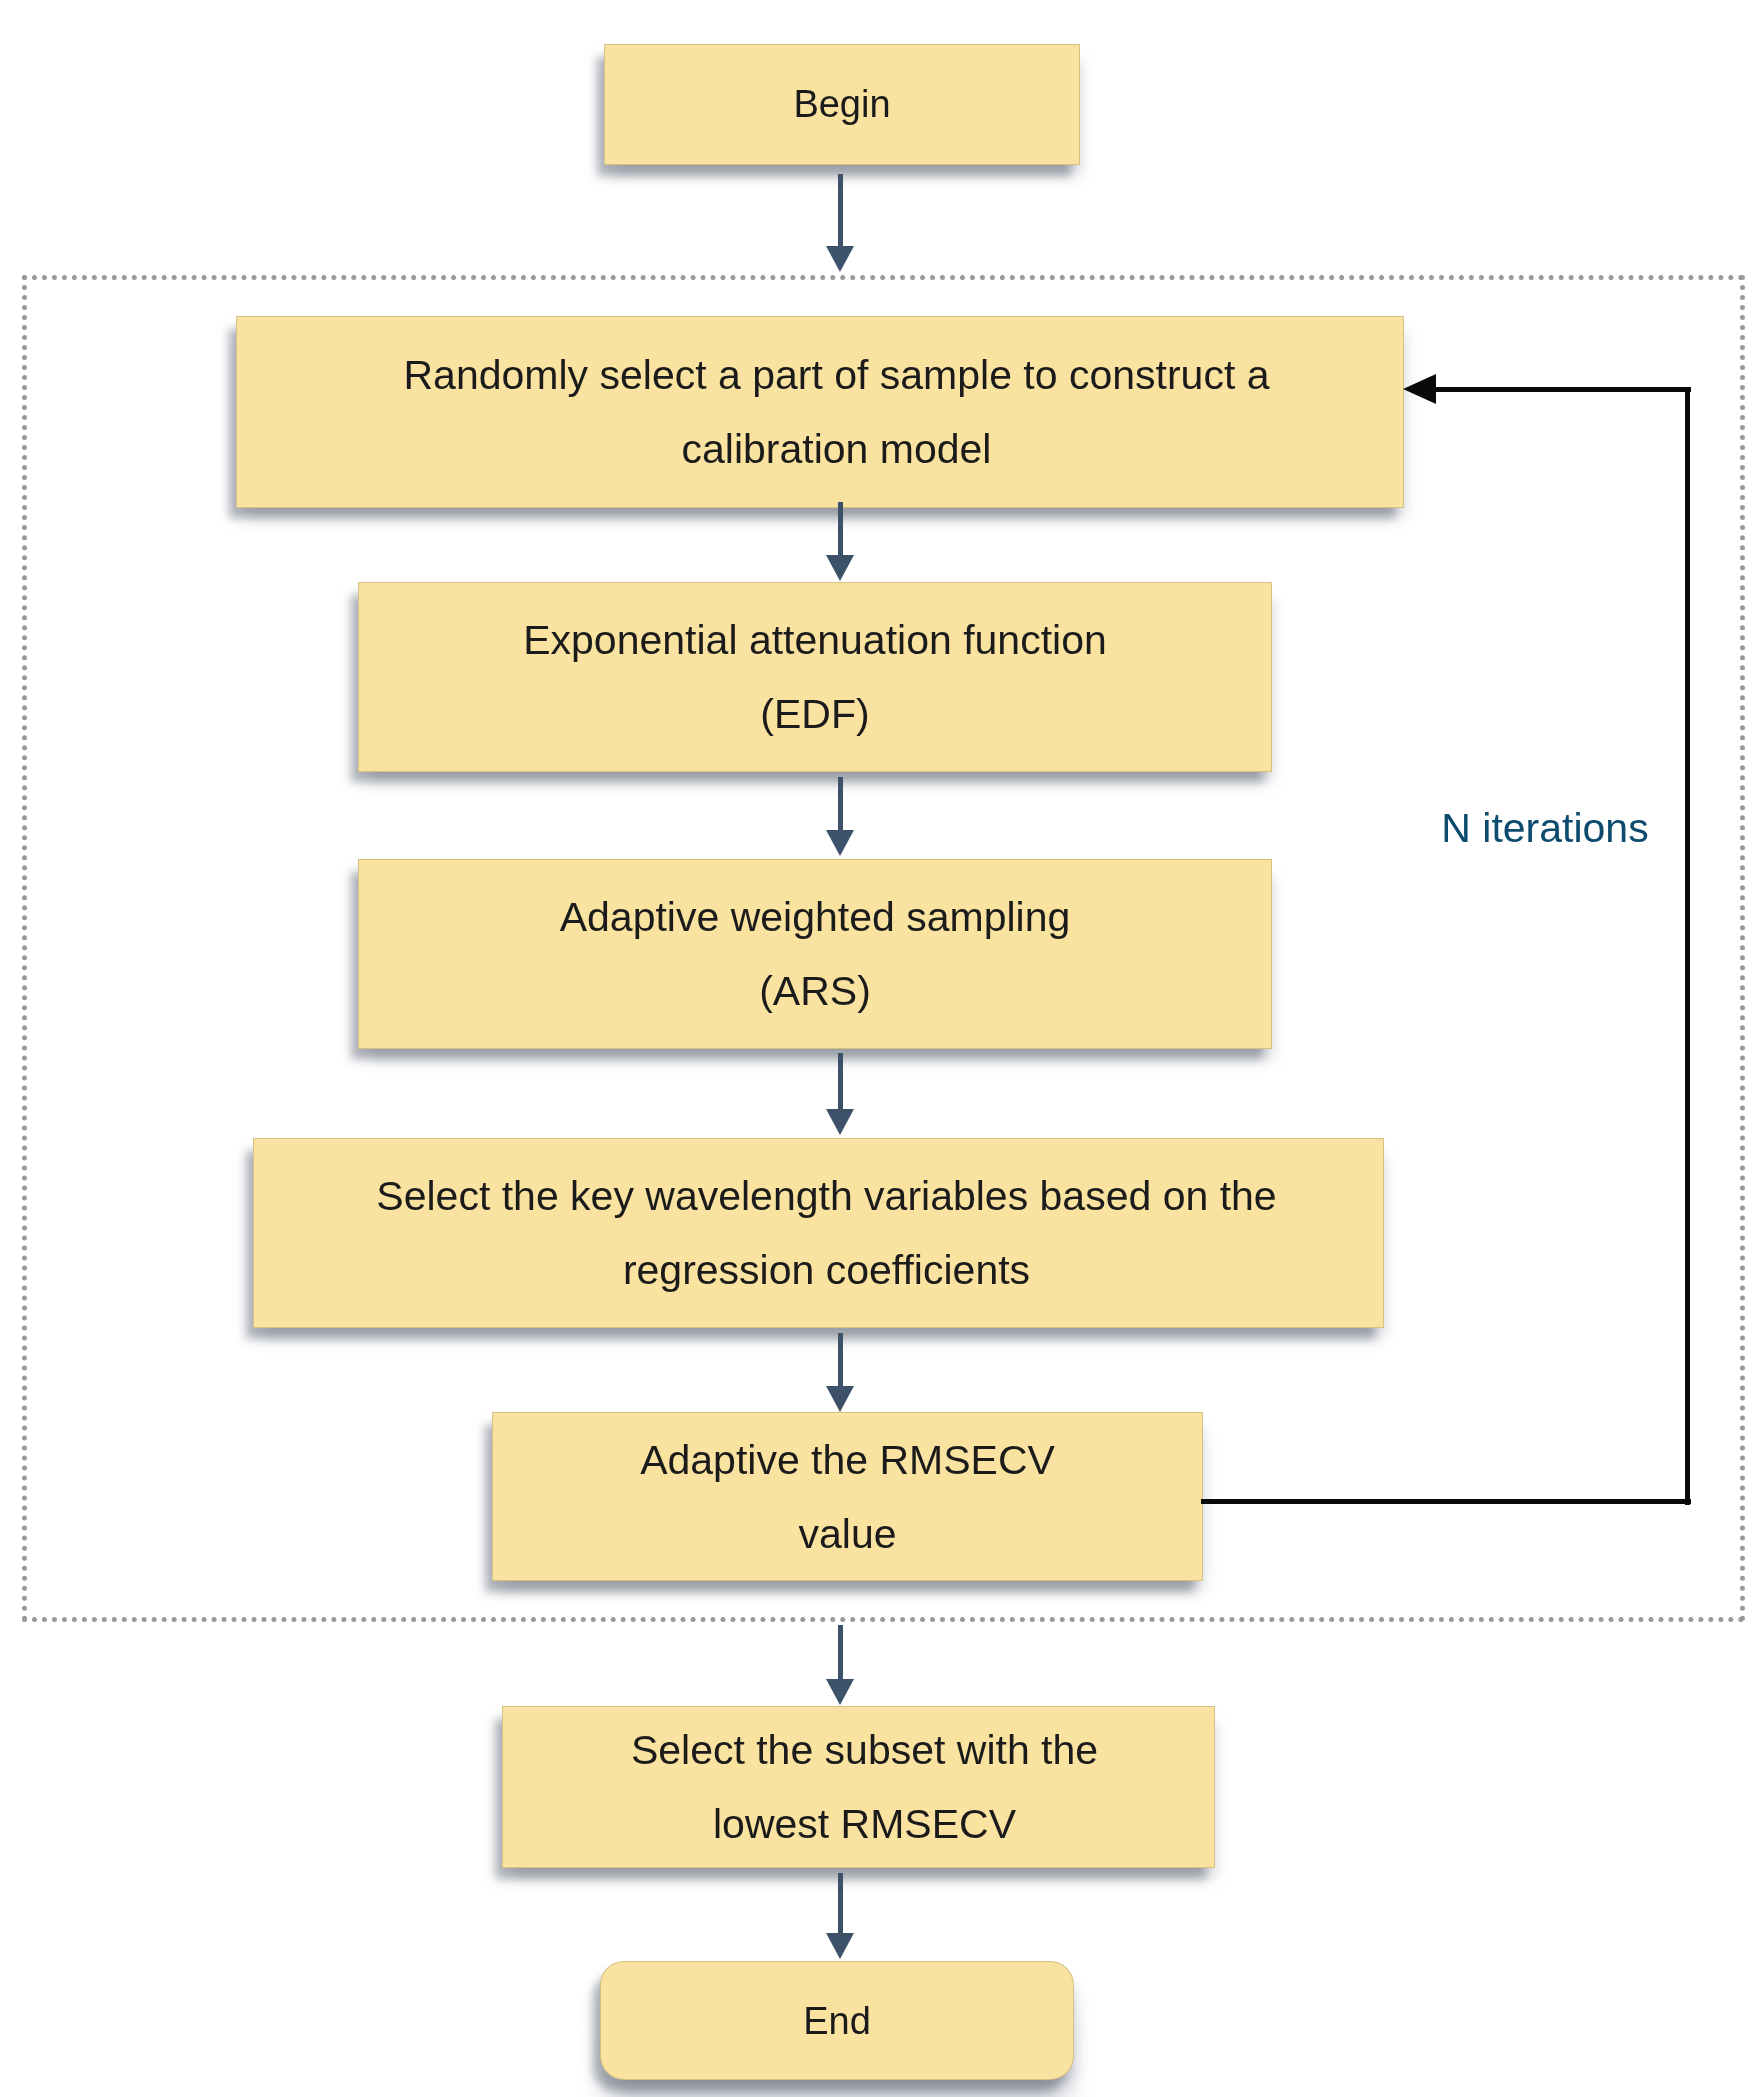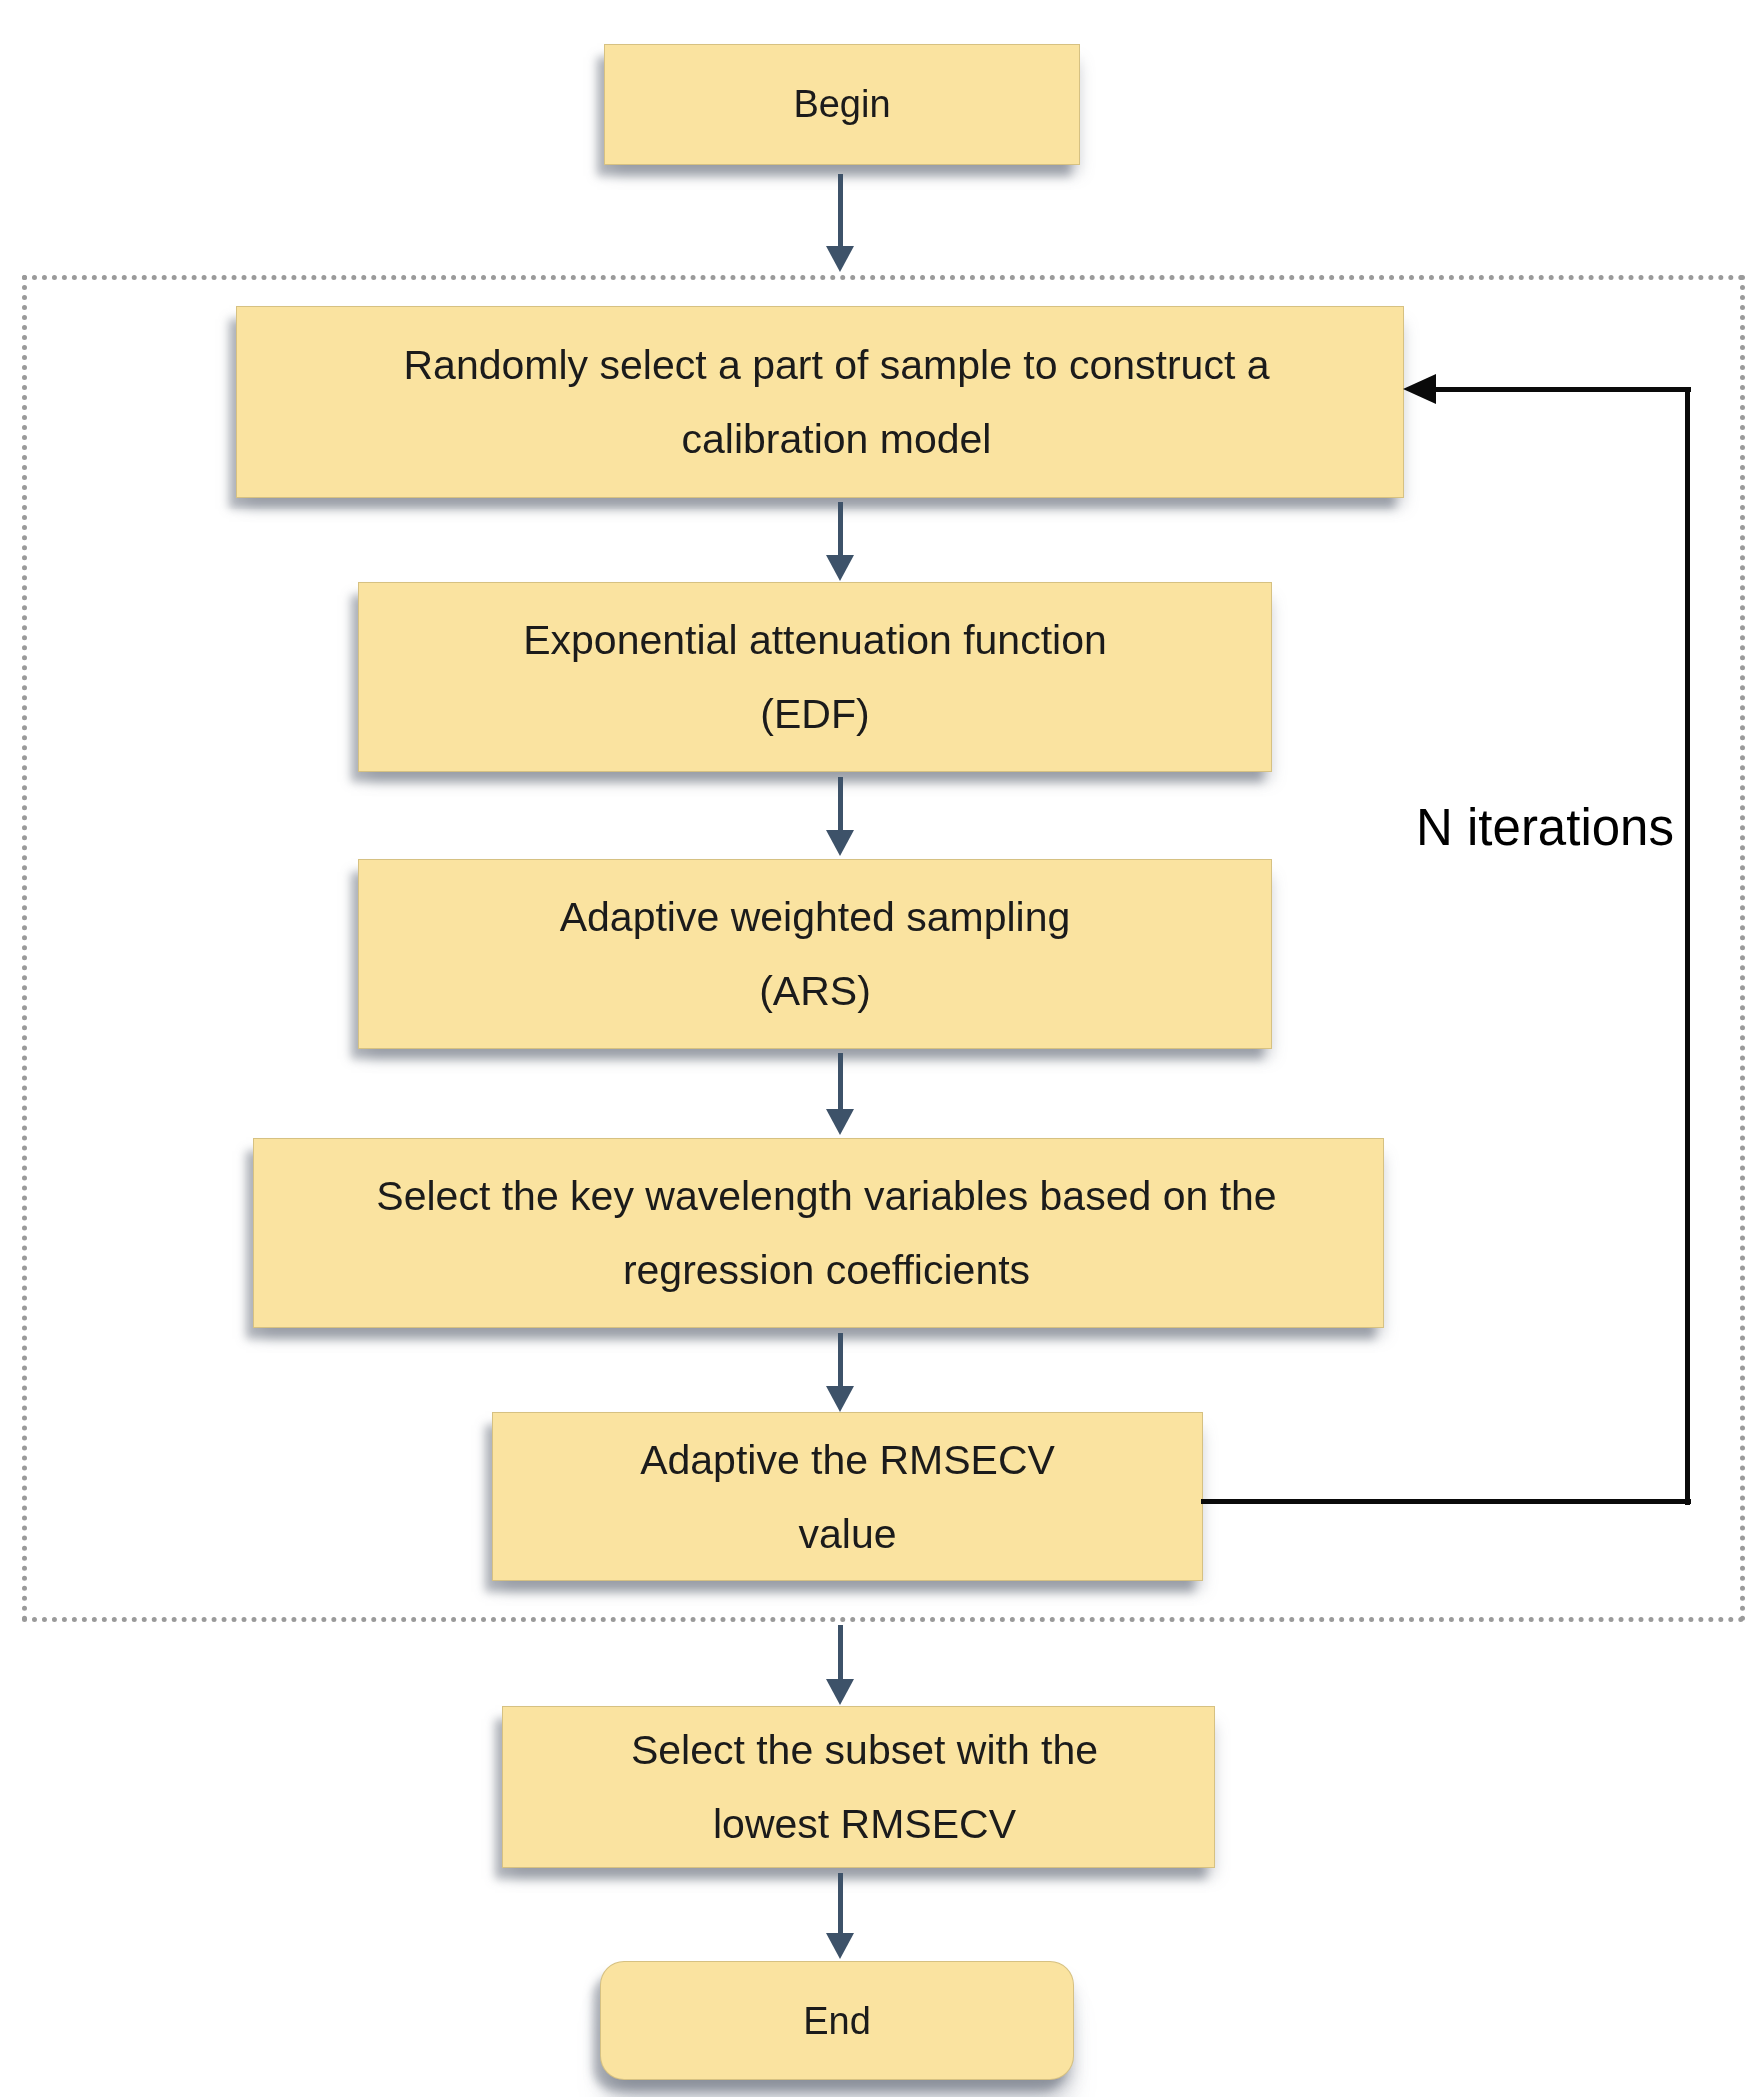--- a/index.html
+++ b/index.html
@@ -115,7 +115,7 @@
 
   <div class="dotted-region"></div>
 
-  <div class="box" style="left:236px; top:282px; width:1168px; height:192px;padding-left:33px;">
+  <div class="box" style="left:236px; top:292px; width:1168px; height:192px;padding-left:33px;">
     <div class="ln">Randomly select a part of sample to construct a</div>
     <div class="ln">calibration model</div>
   </div>

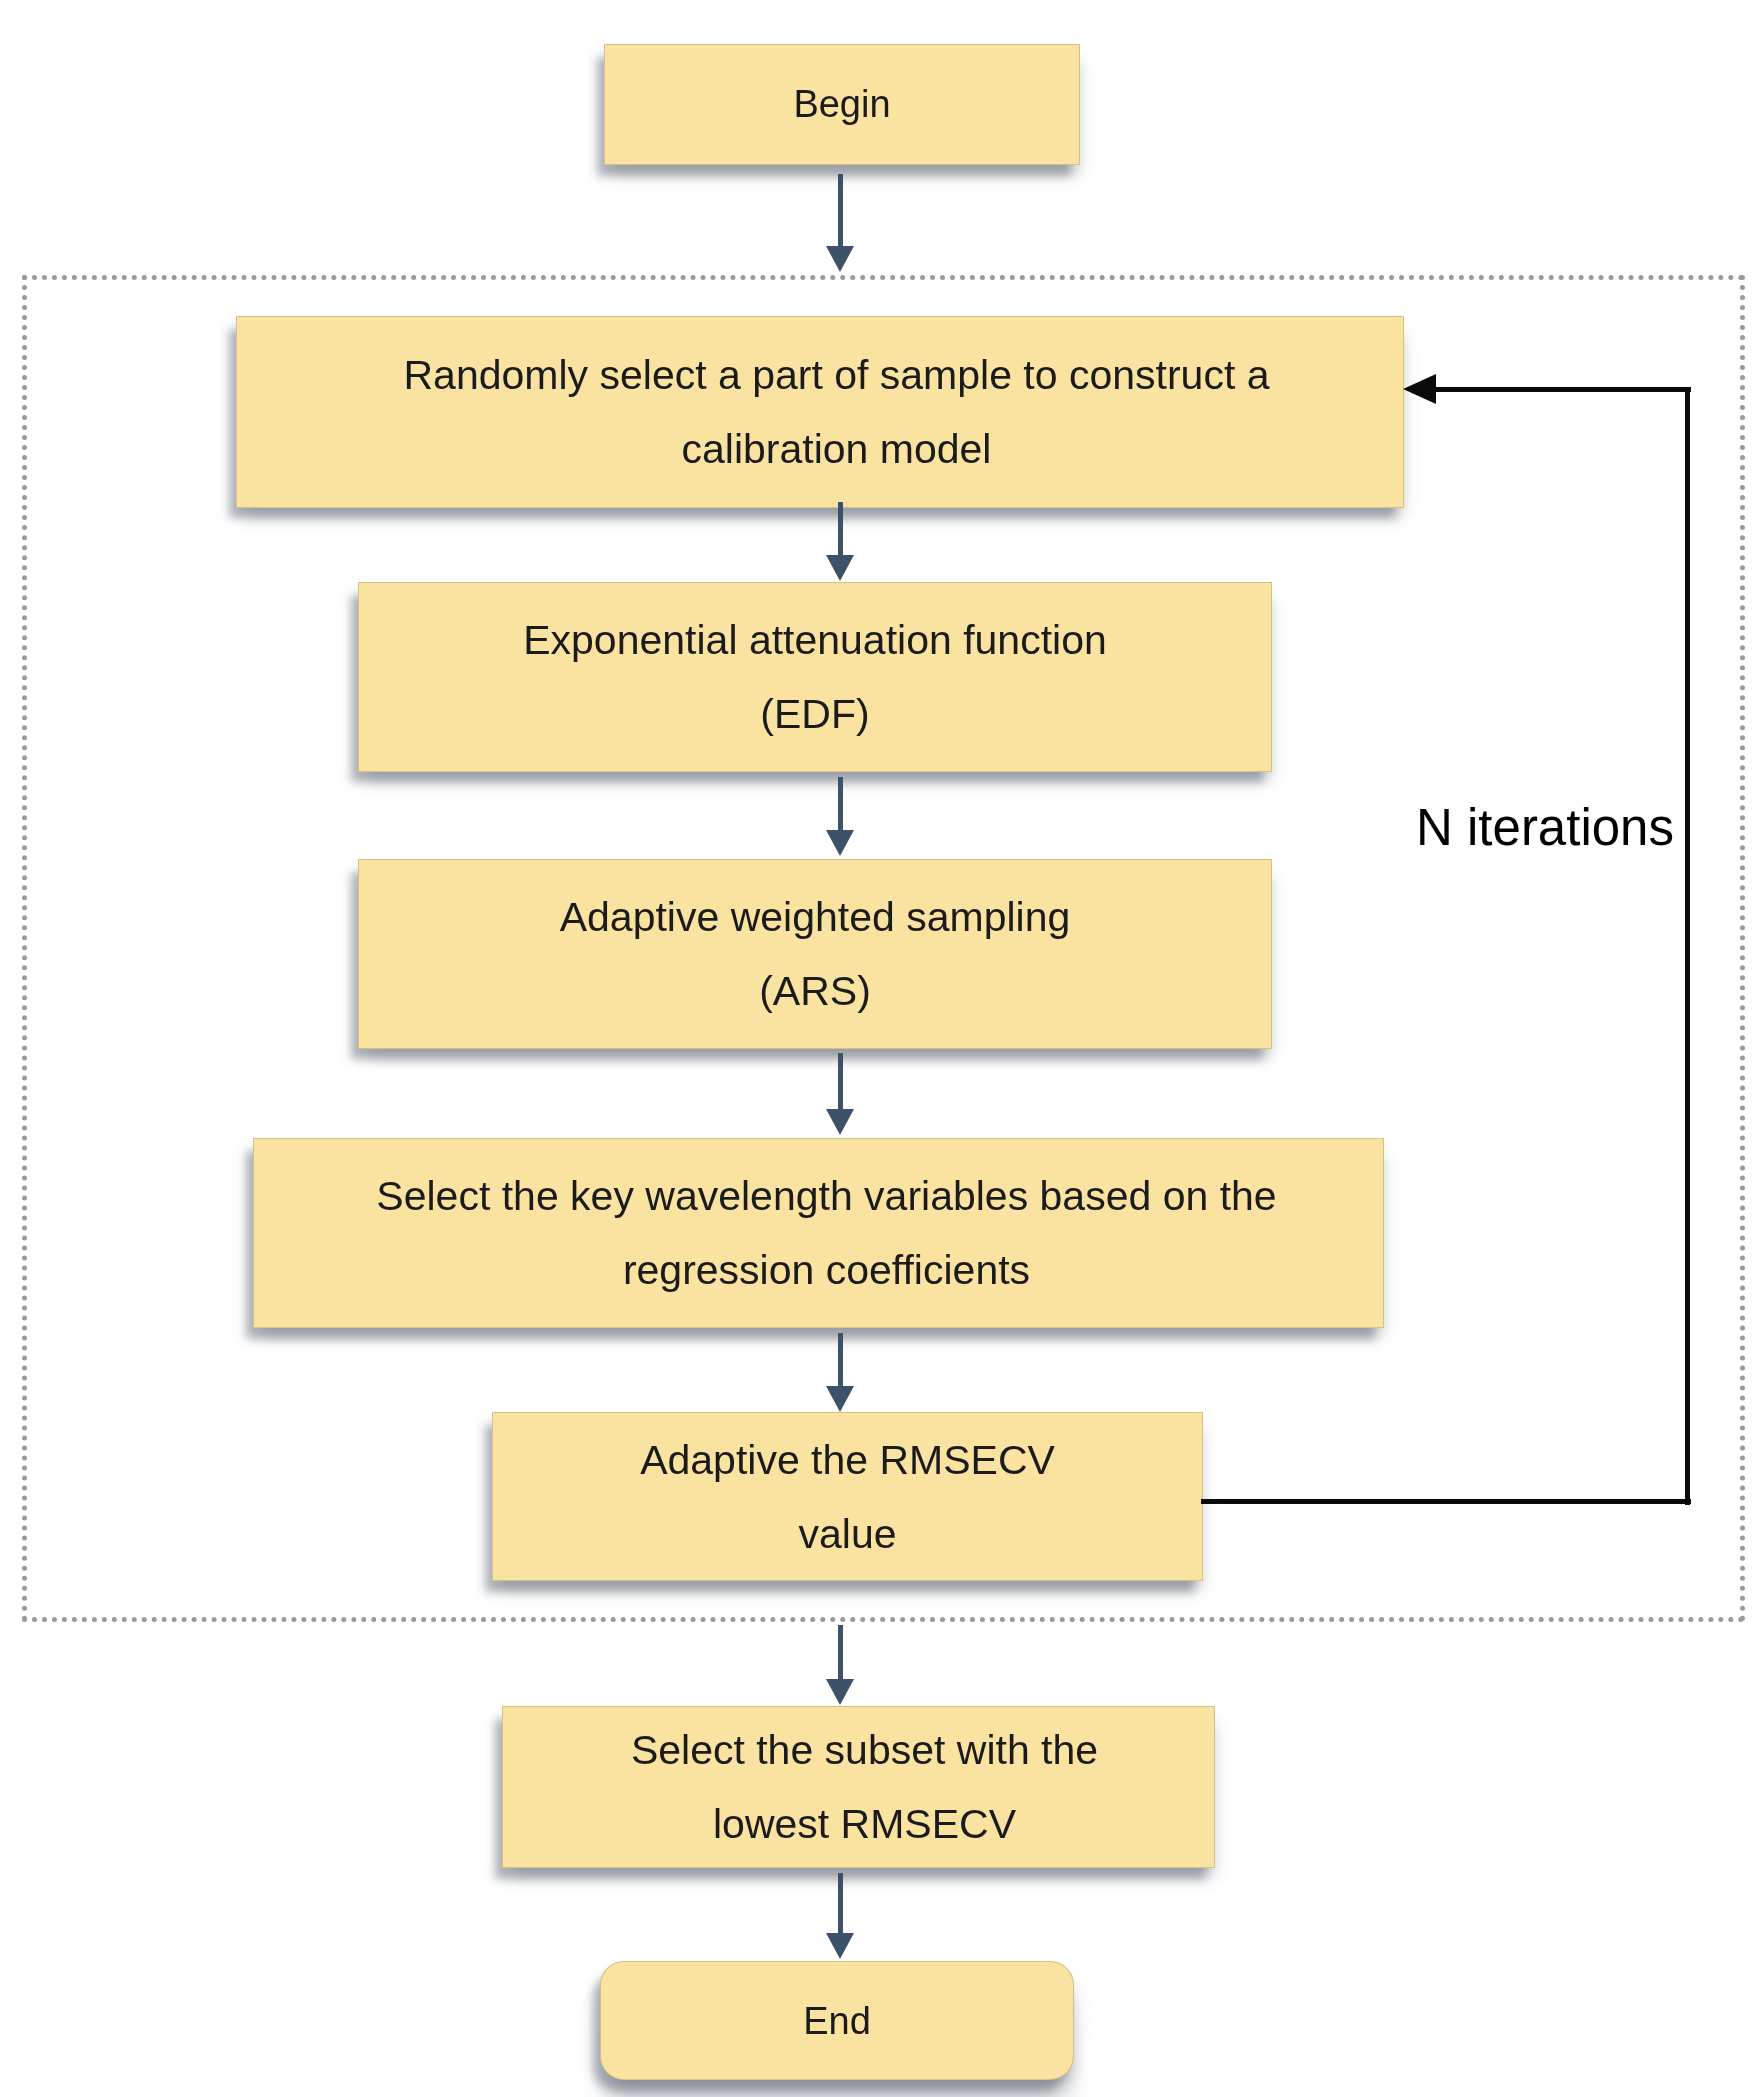--- a/index.html
+++ b/index.html
@@ -92,10 +92,10 @@
     top: 773px;
     width: 282px;
     height: 62px;
-    font-size: 51px;
+    font-size: 41px;
     line-height: 62px;
     text-align: center;
-    color: #000000;
+    color: #0c4a6e;
     white-space: nowrap;
   }
 </style>

